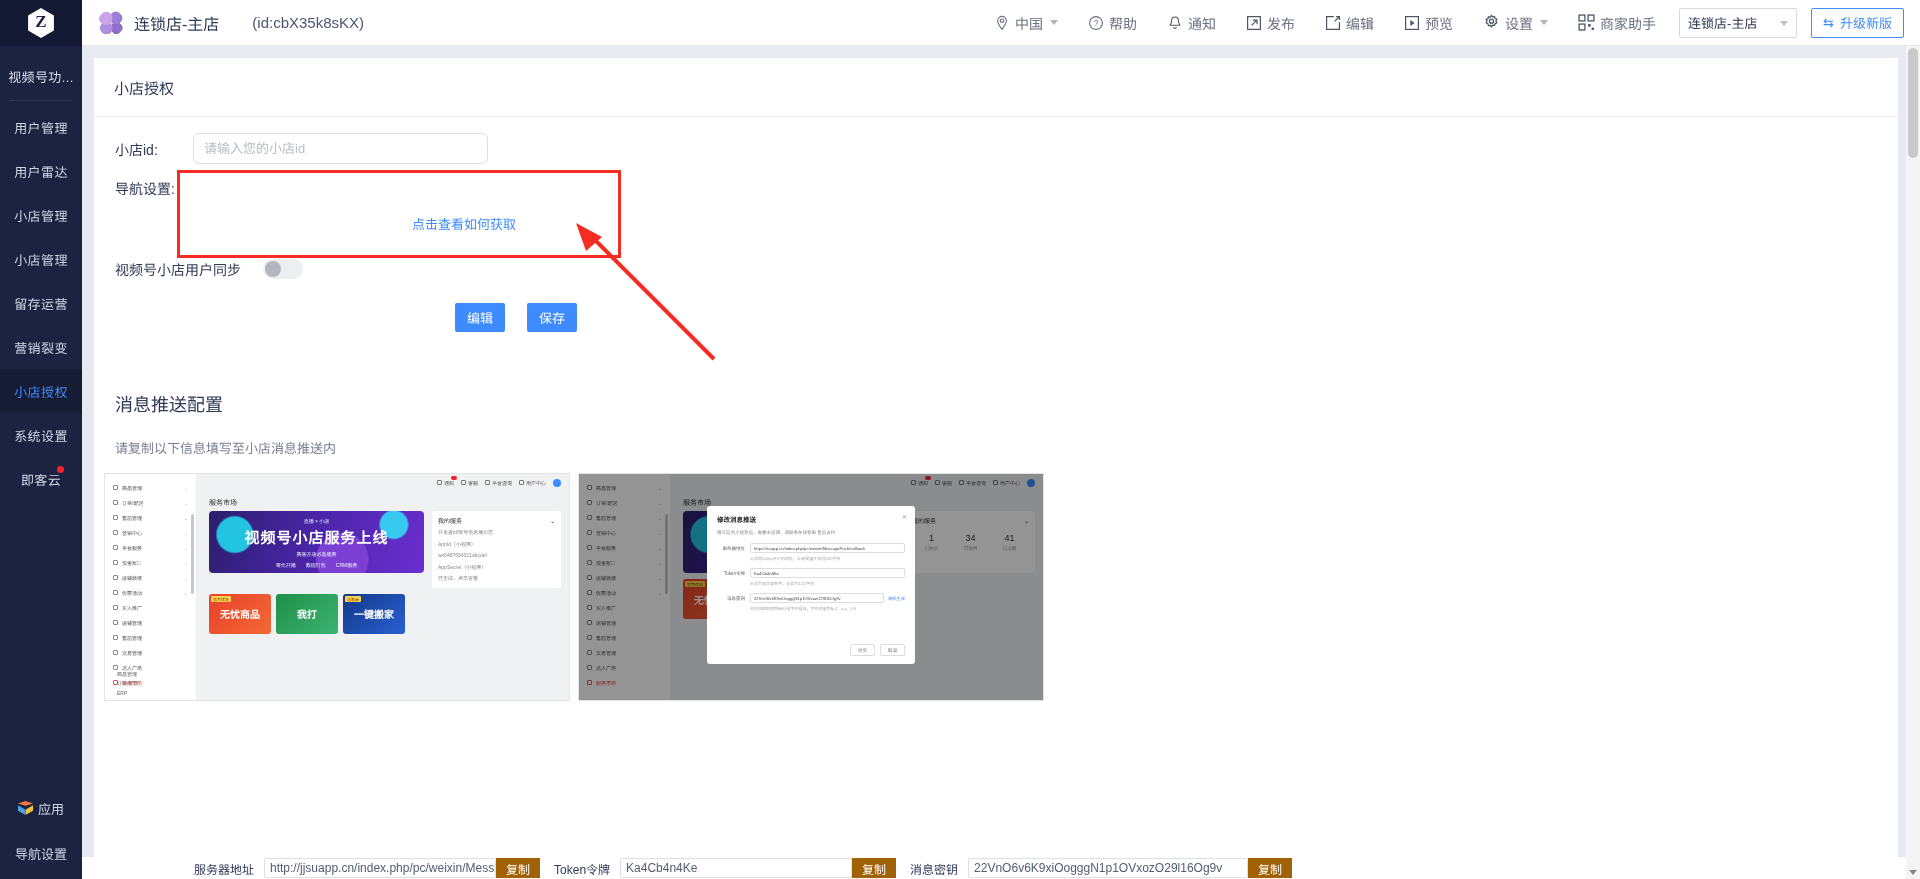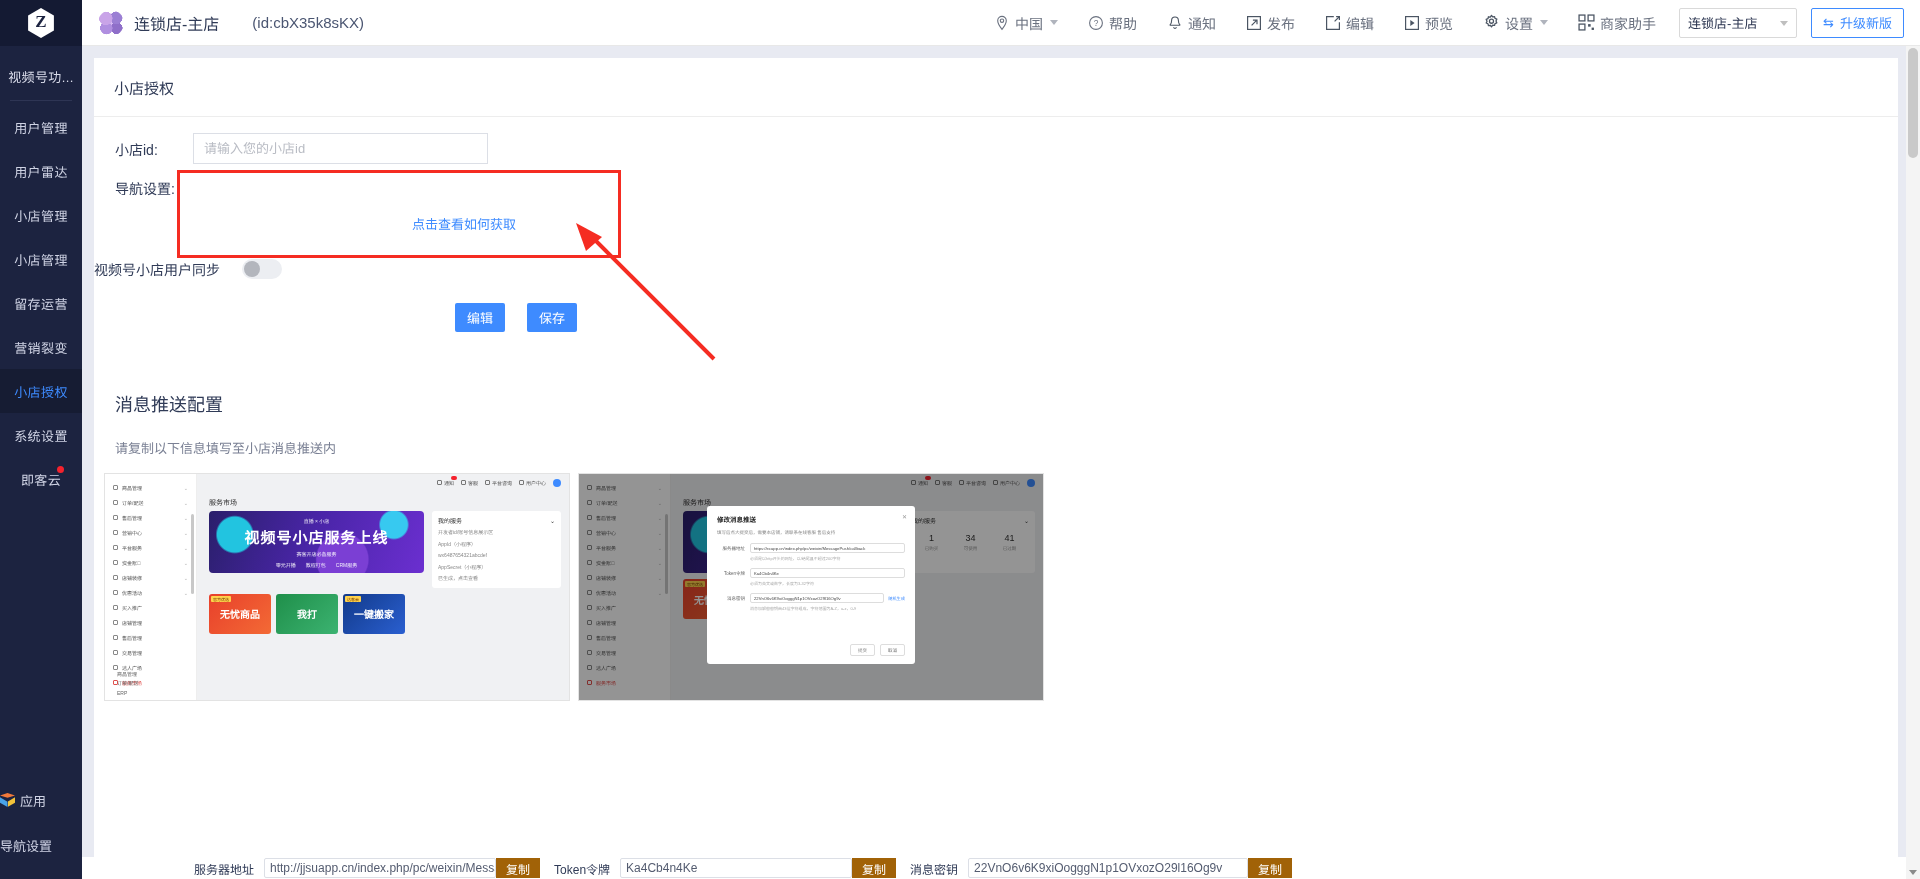--- a/index.html
+++ b/index.html
@@ -184,7 +184,7 @@
   .form-input {
     width: 295px; height: 31px;
     border: 1px solid #dcdfe6;
-    border-radius: 0;
+    border-radius: 6px;
     padding: 0 10px;
     font-size: 13px;
     color: #be185d;

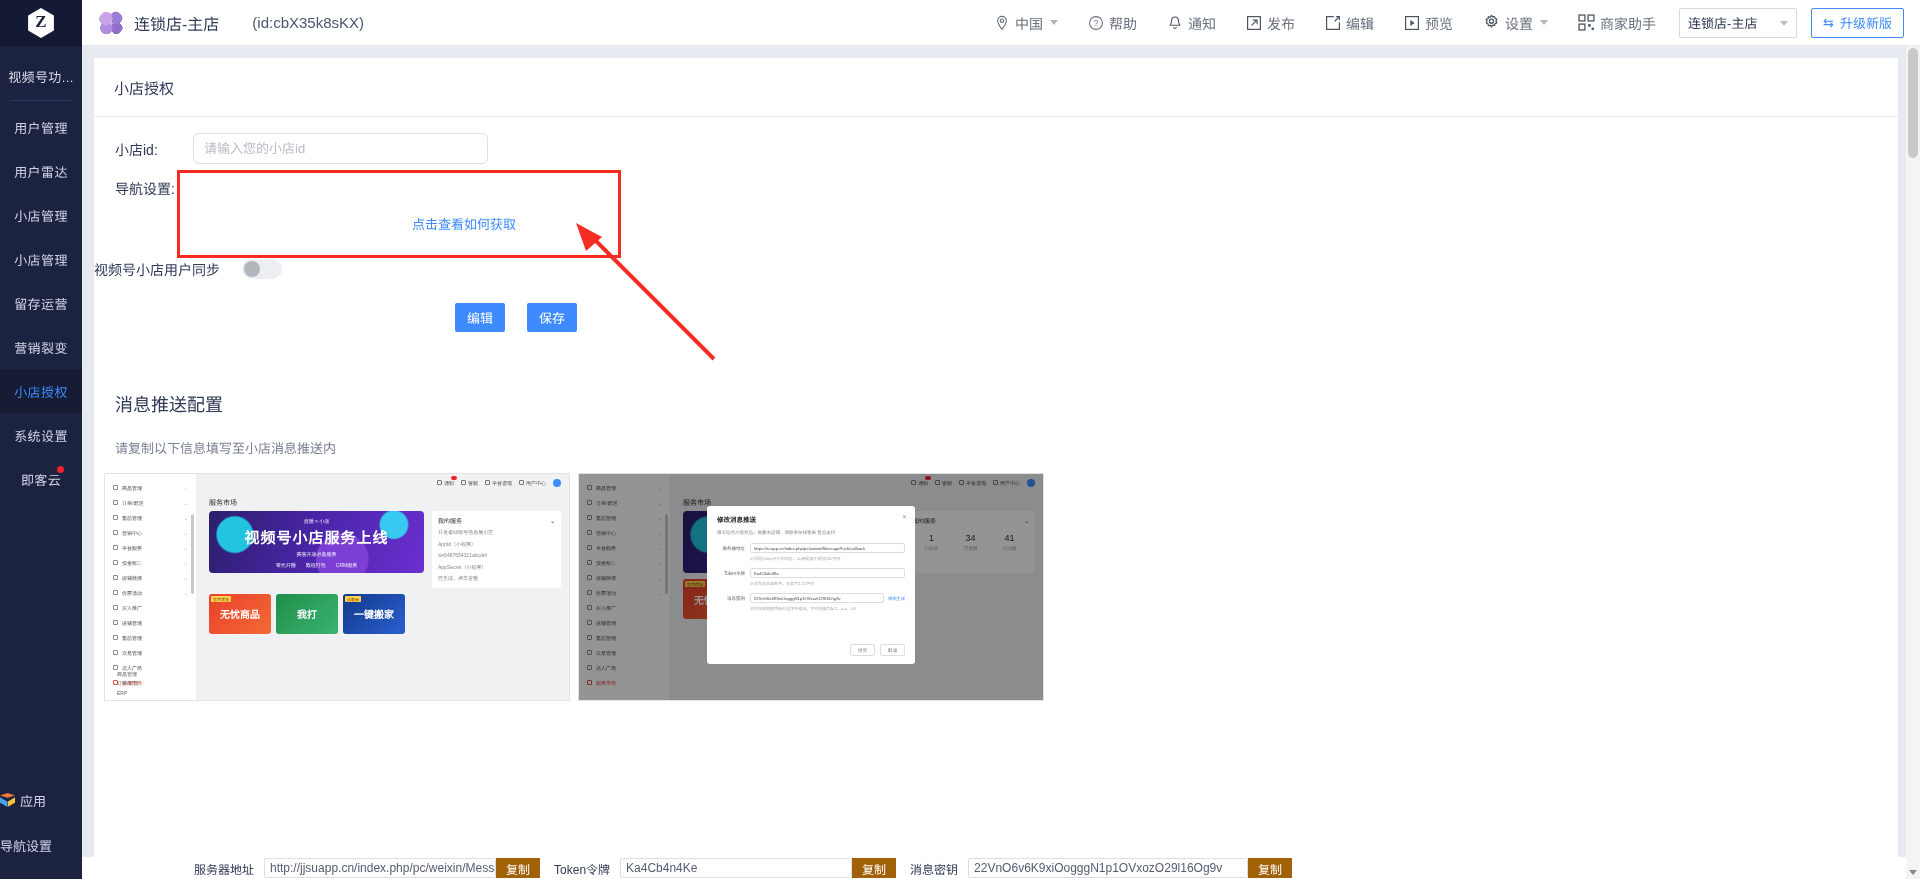--- a/index.html
+++ b/index.html
@@ -202,7 +202,7 @@
   }
   .sync-row {
     display: flex; align-items: center; gap: 22px;
-    margin-top: 26px;
+    padding-left: 21px; margin-top: 26px;
   }
   .sync-label { font-size: 14px; color: #303b57; }
   .switch {

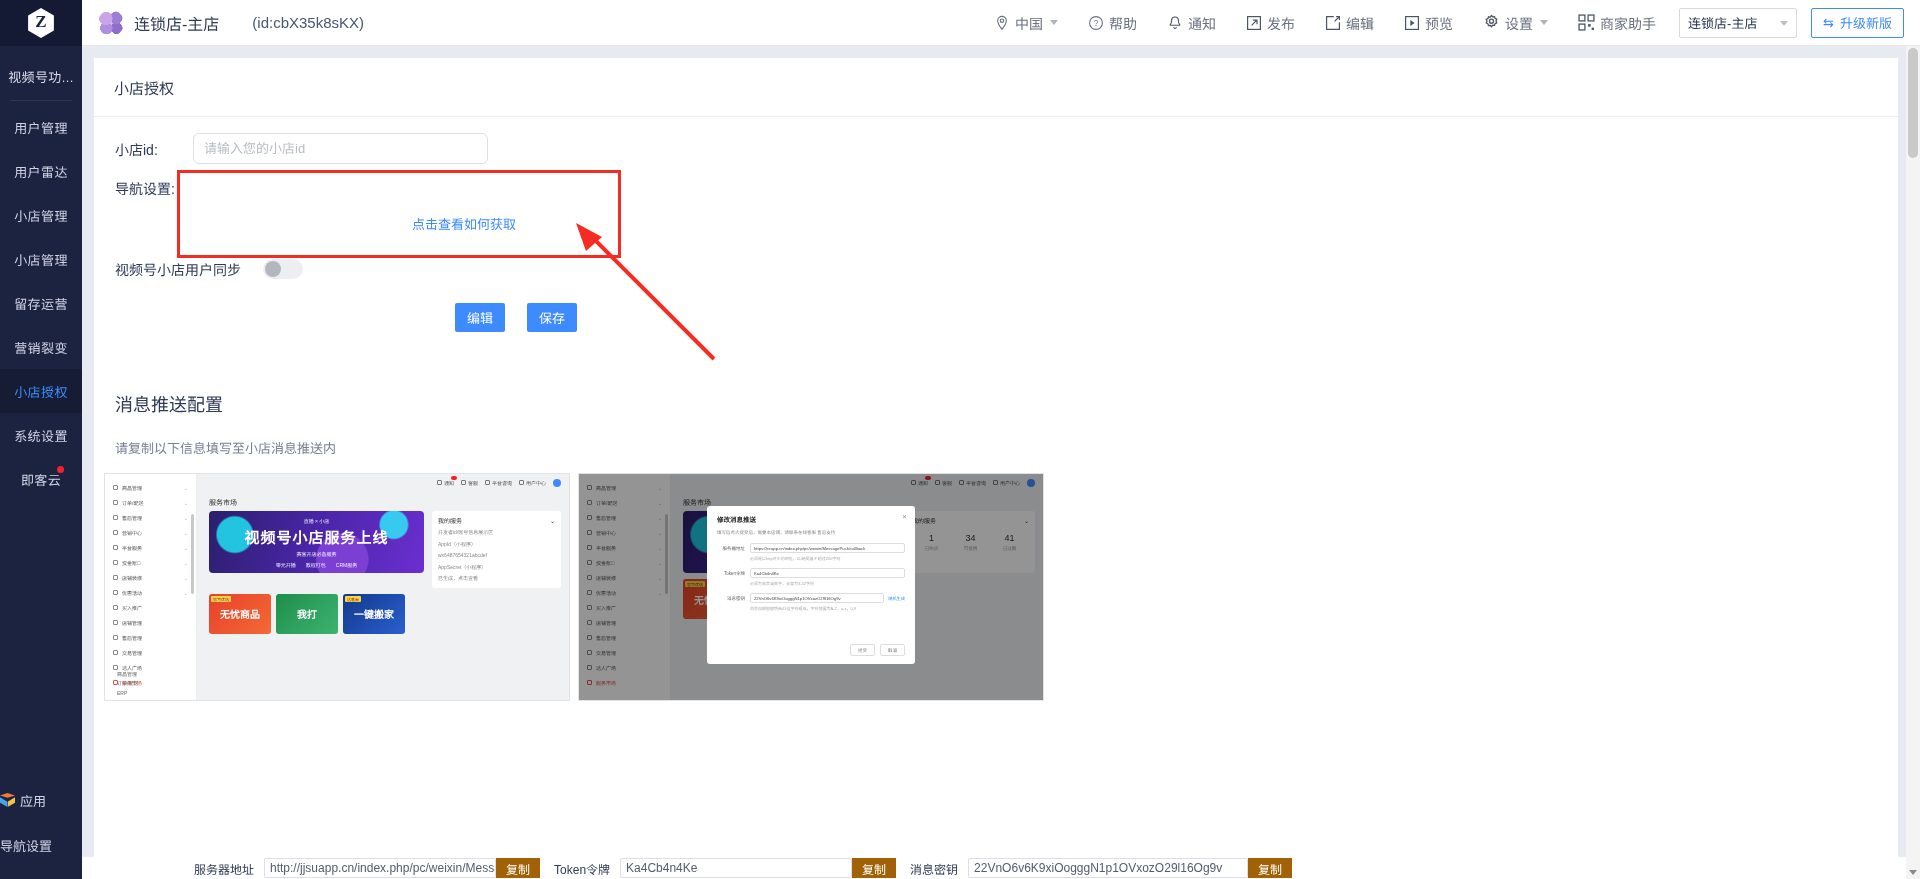--- a/index.html
+++ b/index.html
@@ -69,8 +69,8 @@
     top: 9px; right: 18px;
   }
   .sidebar-bottom {
-    position: absolute; bottom: 12px; left: 0; width: 82px;
-    display: flex; flex-direction: column; align-items: flex-start;
+    position: absolute; bottom: 4px; left: 0; width: 82px;
+    display: flex; flex-direction: column; align-items: center;
     padding-bottom: 12px;
   }
   .sb-app {

